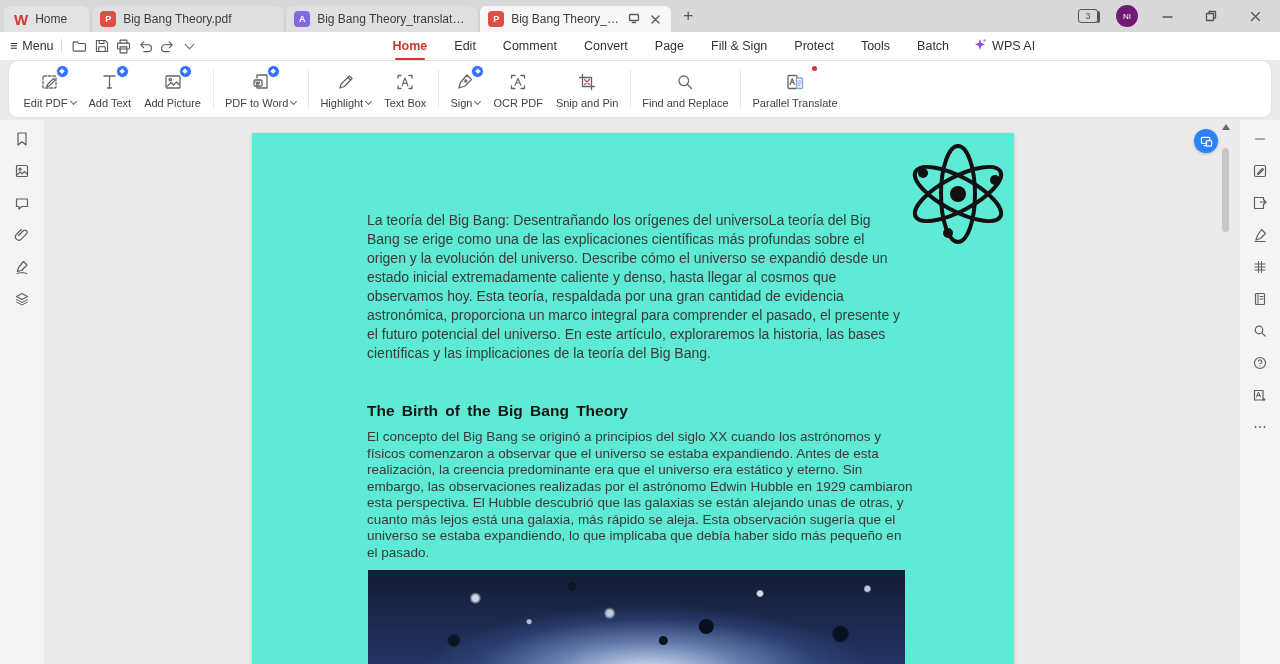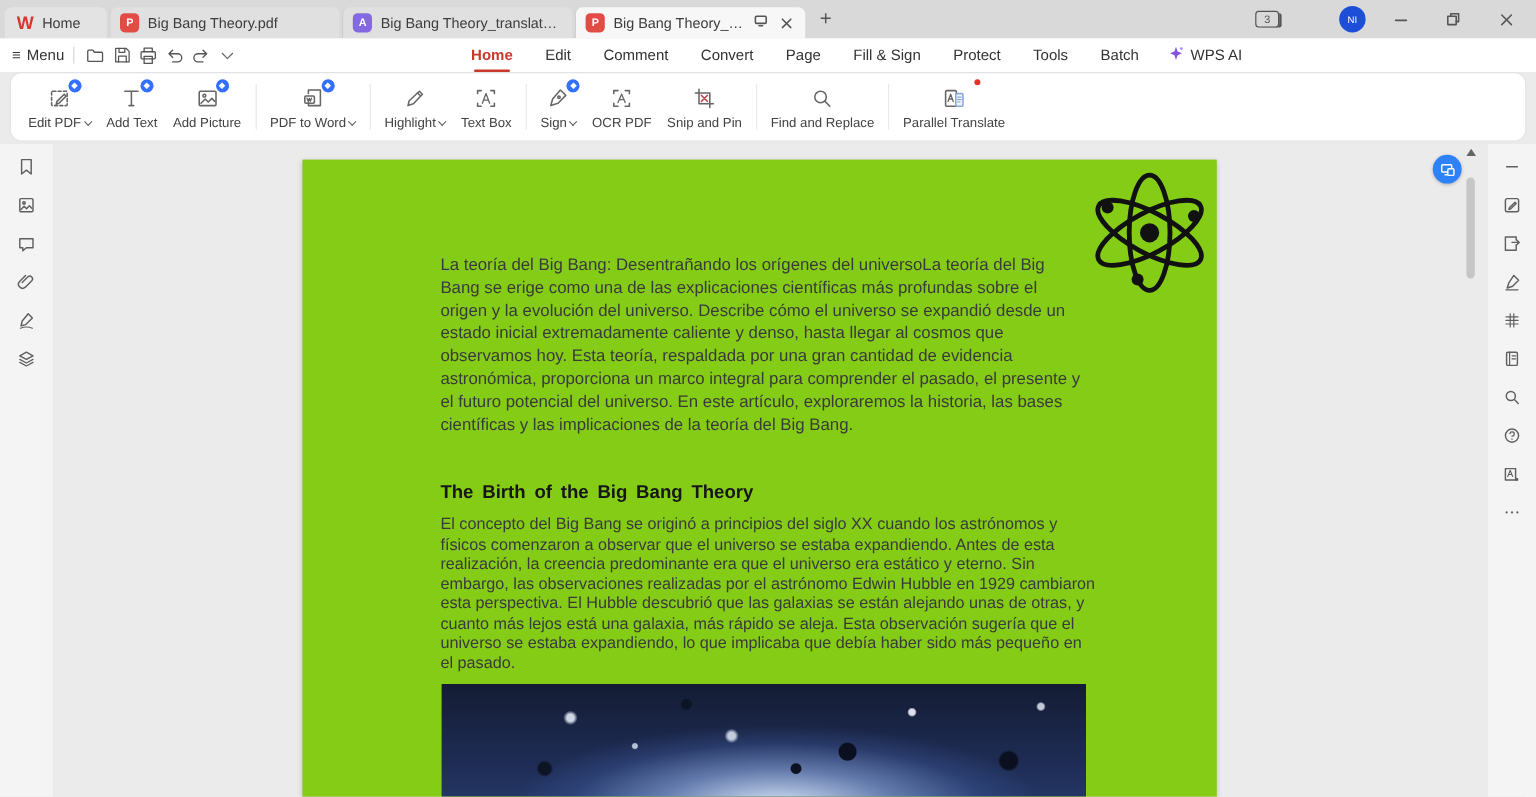--- a/index.html
+++ b/index.html
@@ -32,8 +32,8 @@
   .wincount { width:20px; height:14px; border:1.4px solid #555; border-radius:3px;
     font-size:9px; color:#555; display:flex; align-items:center; justify-content:center;
     box-shadow:3px 1px 0 -1px #555; margin-right:4px; }
-  .avatar { width:22px; height:22px; border-radius:50%; background:#1d4ed8; color:#fff;
-    font-size:8px; display:flex; align-items:center; justify-content:center;margin-left:32px; }
+  .avatar { width:22px; height:22px; border-radius:50%; background:#701a75; color:#fff;
+    font-size:8px; display:flex; align-items:center; justify-content:center; }
   .winctl { width:30px; height:24px; display:flex; align-items:center; justify-content:center; }
 
   

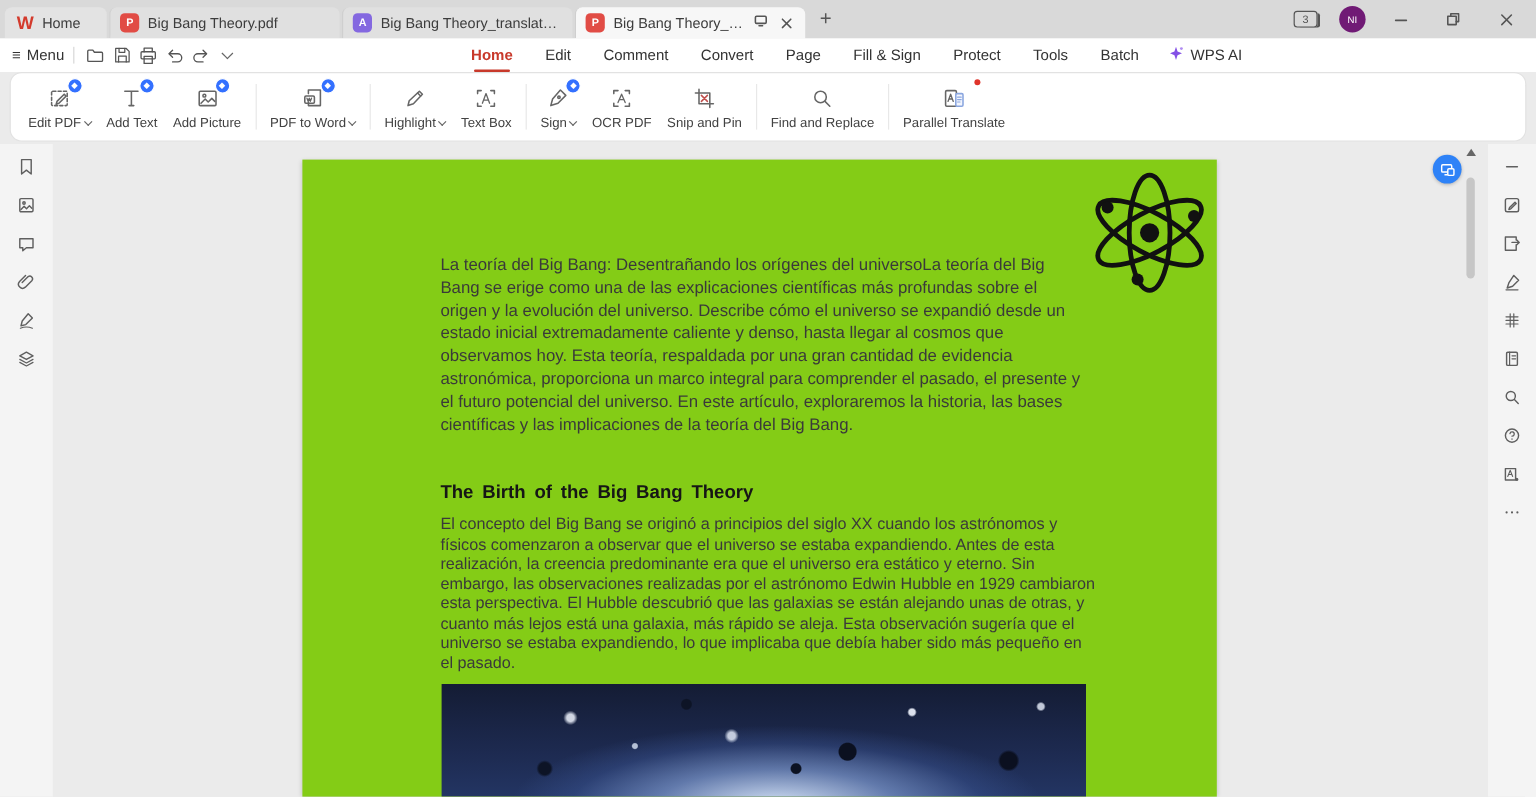--- a/index.html
+++ b/index.html
@@ -91,7 +91,7 @@
     stroke-linejoin:round; }
 
   .page { position:absolute; left:252px; top:133px; width:762px; height:531px;
-    background:#84cc16; box-shadow:0 1px 4px rgba(0,0,0,.18); overflow:hidden; }
+    background:#5eead4; box-shadow:0 1px 4px rgba(0,0,0,.18); overflow:hidden; }
   .atom { position:absolute; left:656px; top:10px; }
   .para1 { position:absolute; left:115px; top:78px; width:540px; font-size:14px;
     line-height:19px; color:#3a3a3a; }

